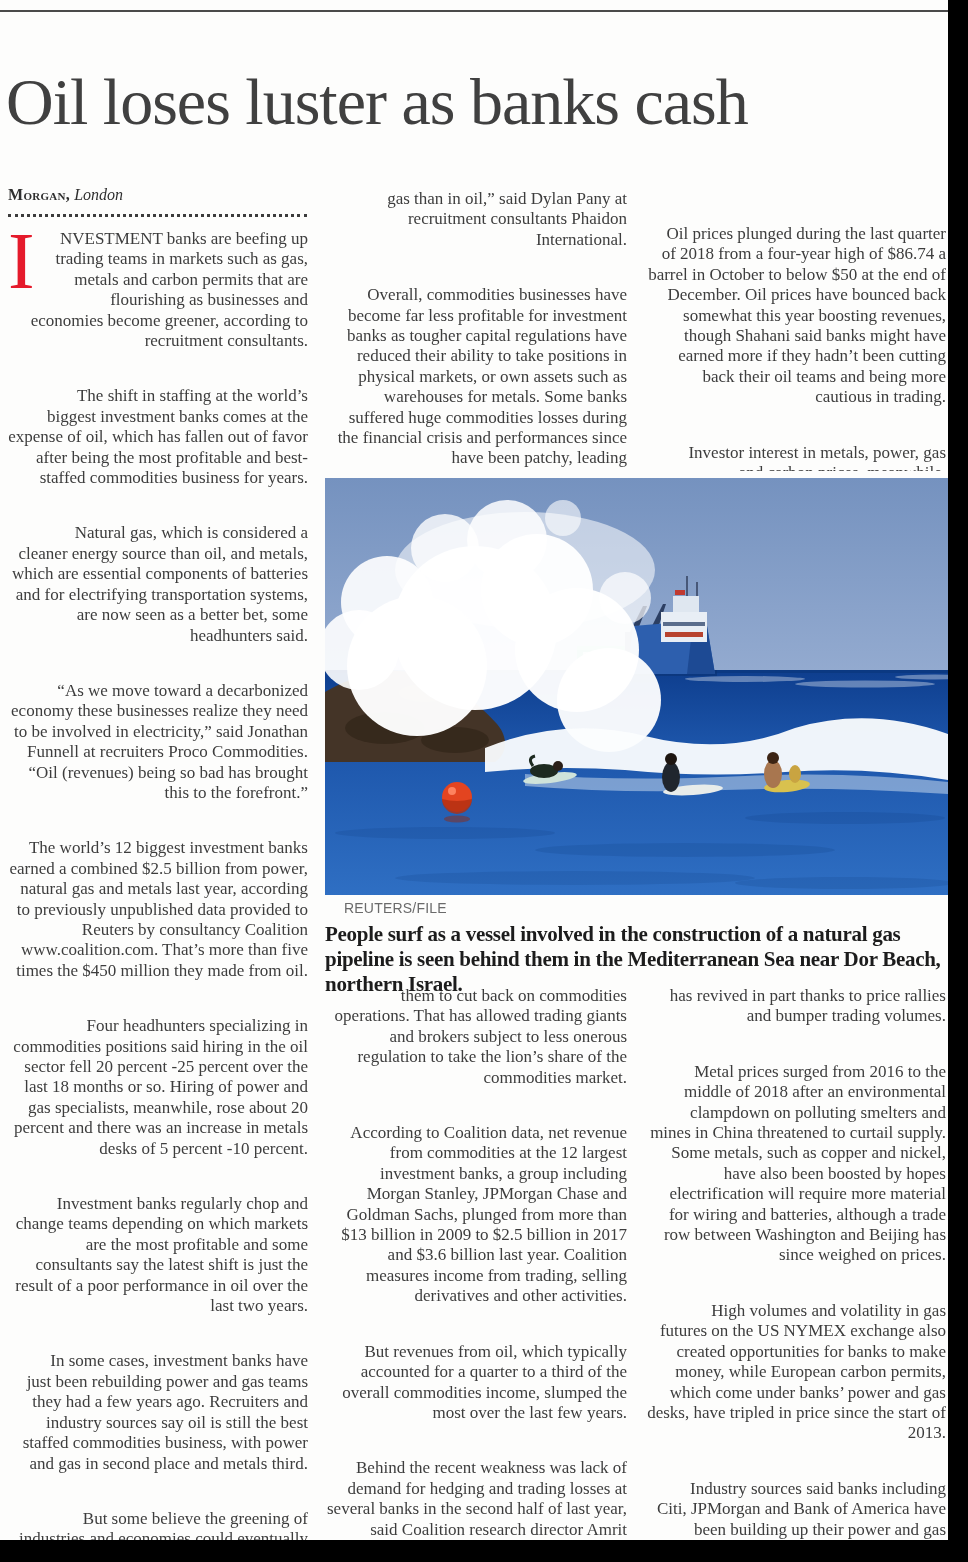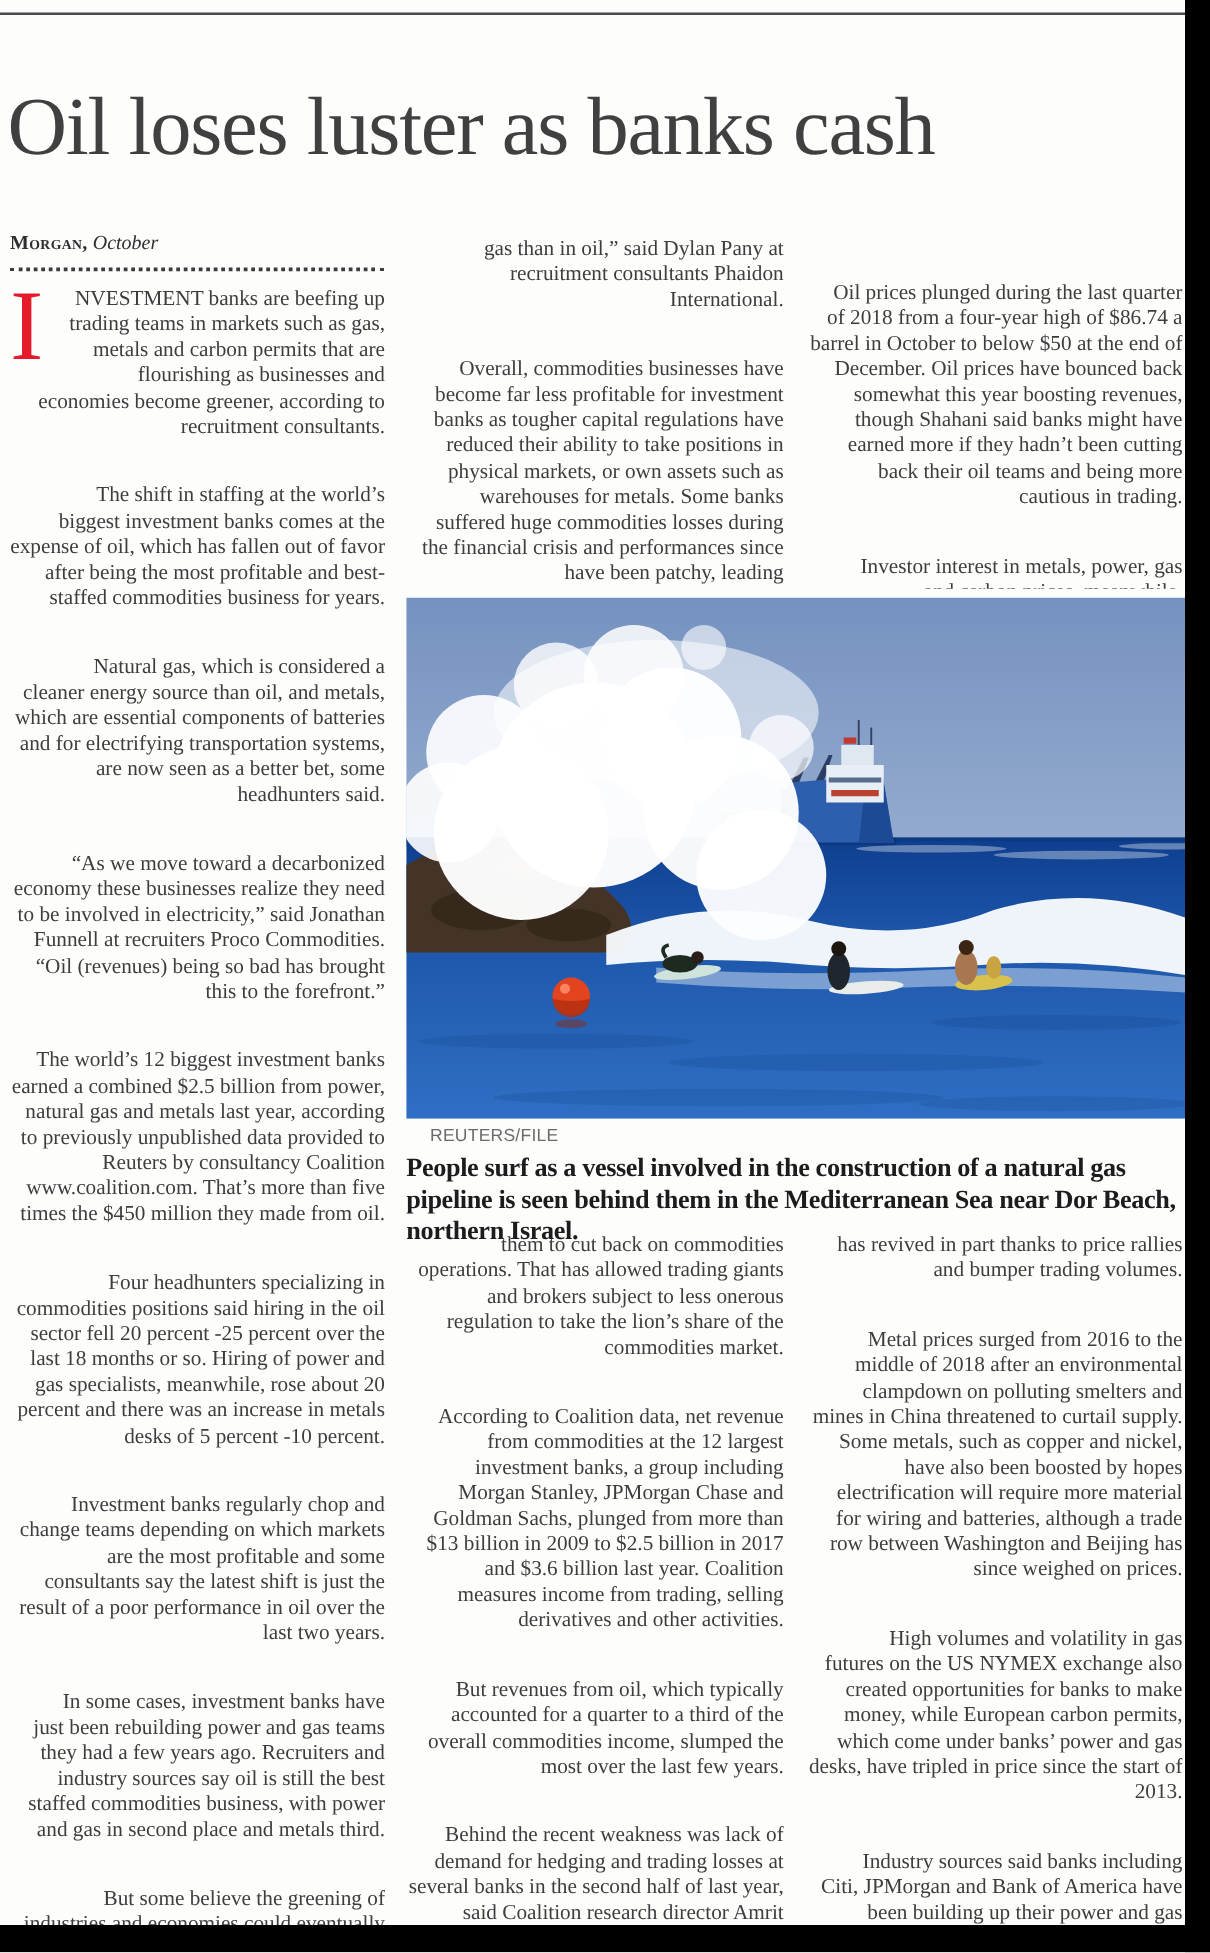--- a/index.html
+++ b/index.html
@@ -63,7 +63,7 @@
 
   <div class="byline">
     <span class="src">Morgan,</span>
-    <span class="loc">October</span>
+    <span class="loc">London</span>
   </div>
   <div class="dotrule"></div>
 

